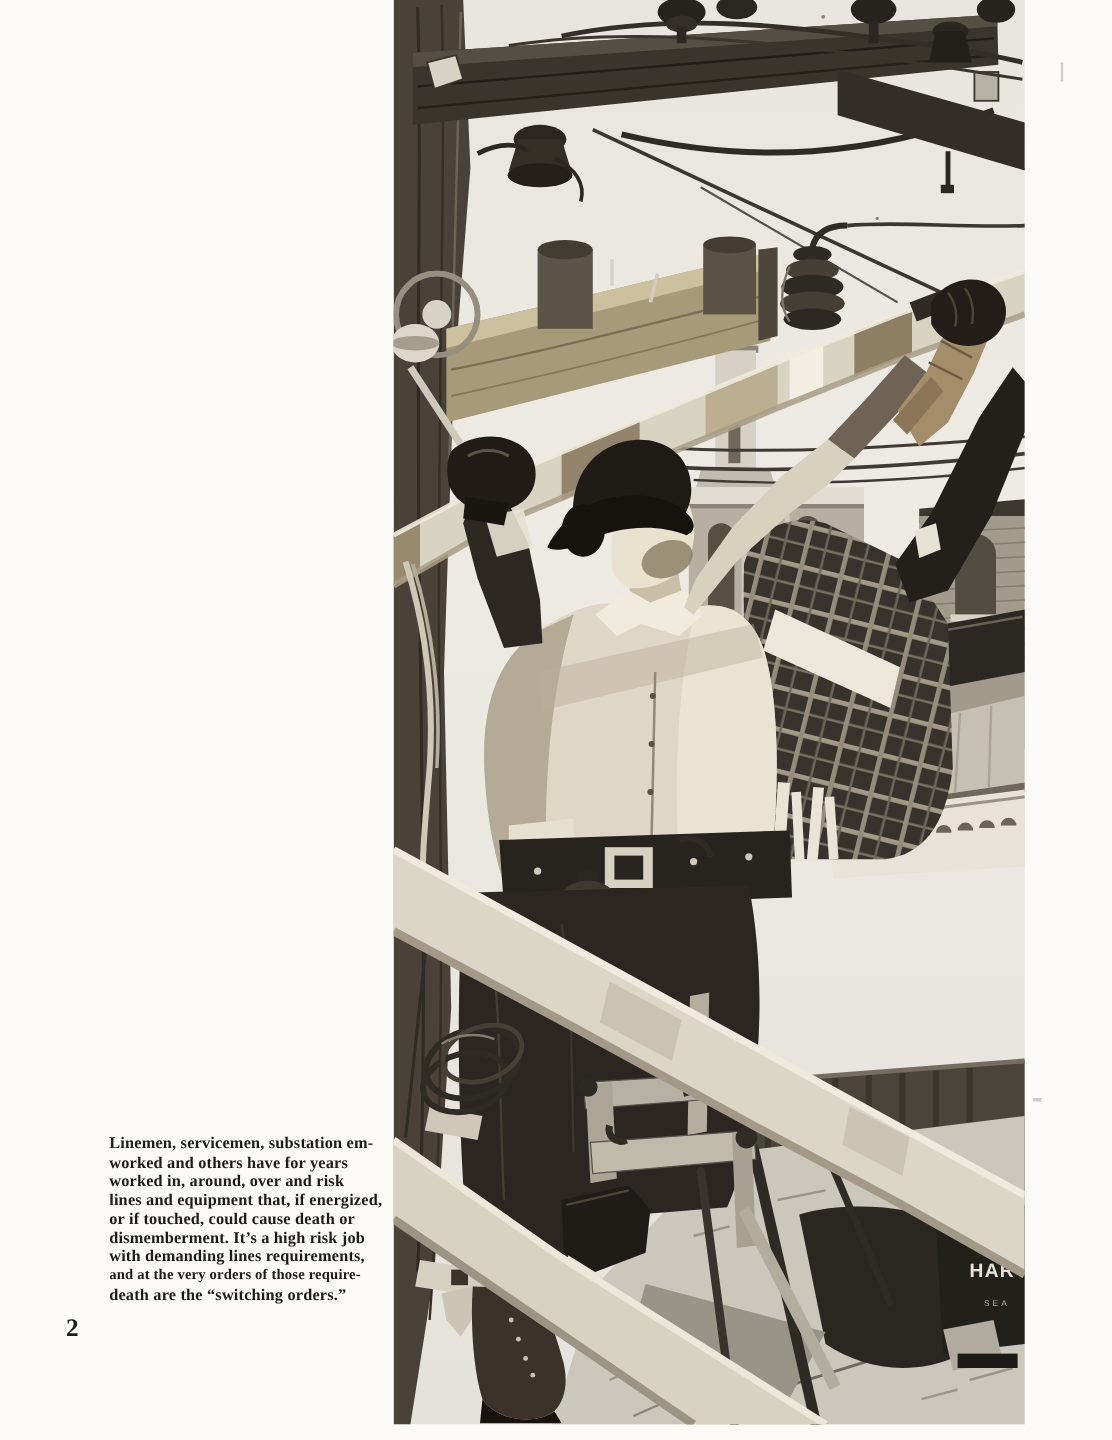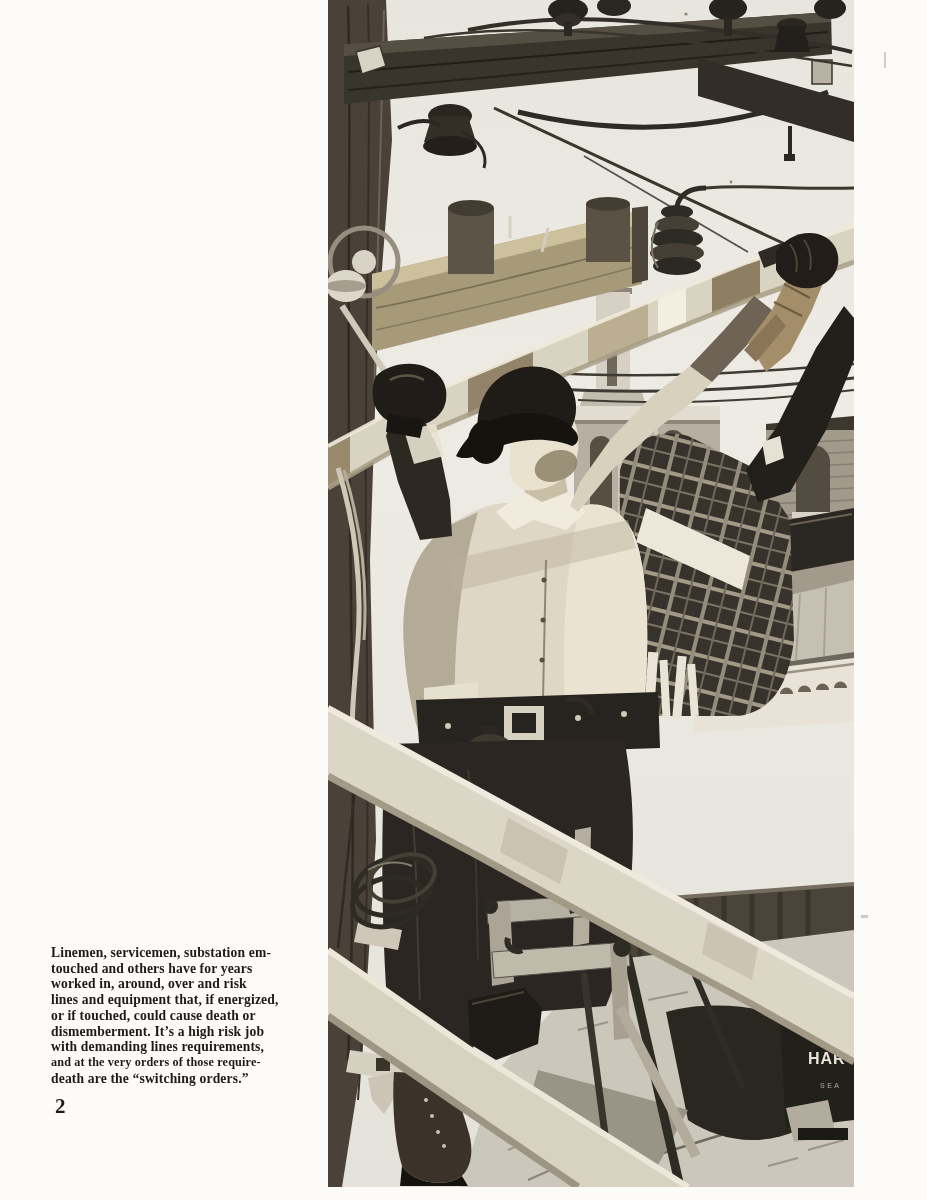--- a/index.html
+++ b/index.html
@@ -24,6 +24,7 @@
     line-height:15.7px;
     letter-spacing:.15px;
     white-space:pre;
+    margin-left:40px;
   }
   .caption-line.small{font-size:12.2px;}
   .page-number{

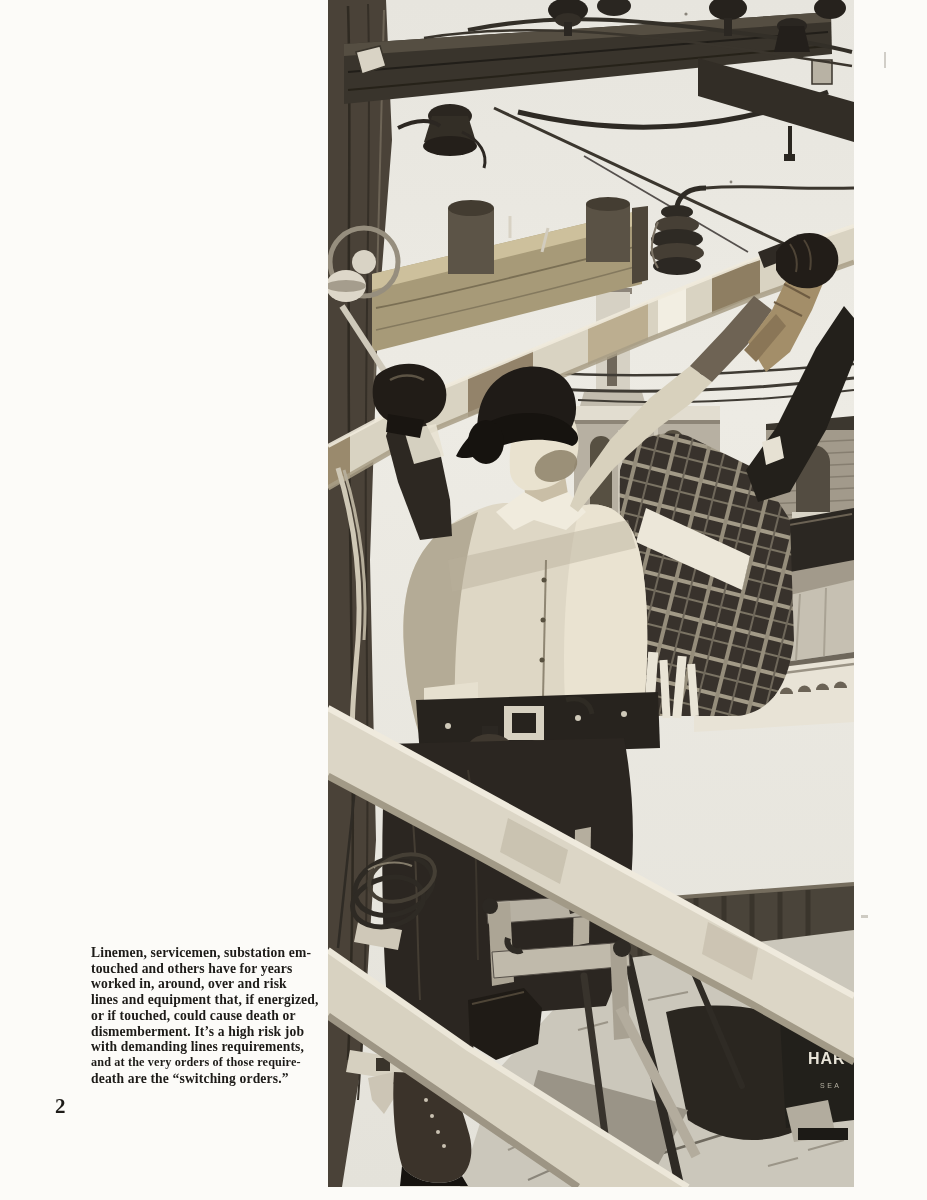--- a/index.html
+++ b/index.html
@@ -409,7 +409,7 @@
 
   <div class="caption">
     <div class="caption-line">Linemen, servicemen, substation em-</div>
-    <div class="caption-line">touched and others have for years</div>
+    <div class="caption-line">worked and others have for years</div>
     <div class="caption-line">worked in, around, over and risk</div>
     <div class="caption-line">lines and equipment that, if energized,</div>
     <div class="caption-line">or if touched, could cause death or</div>

